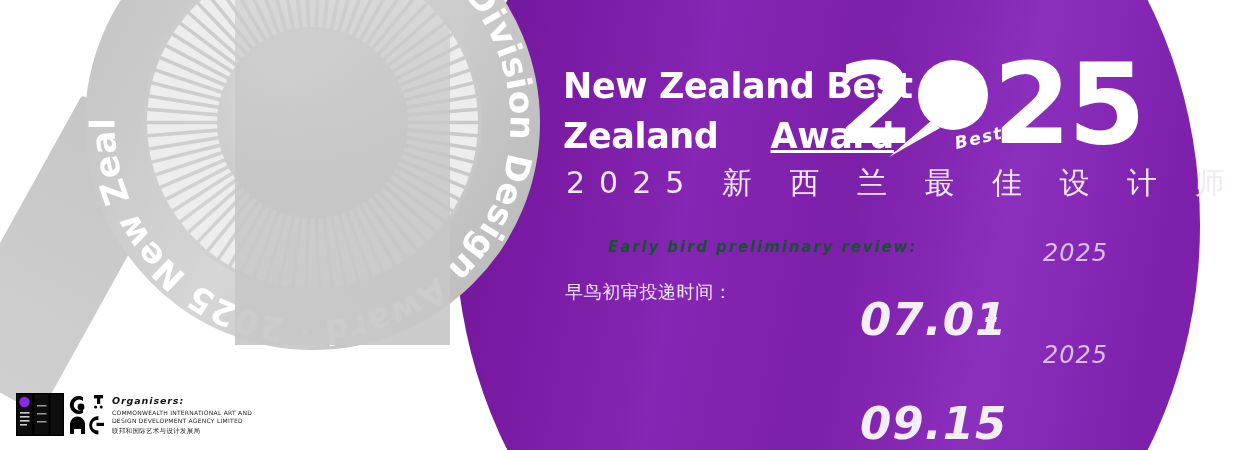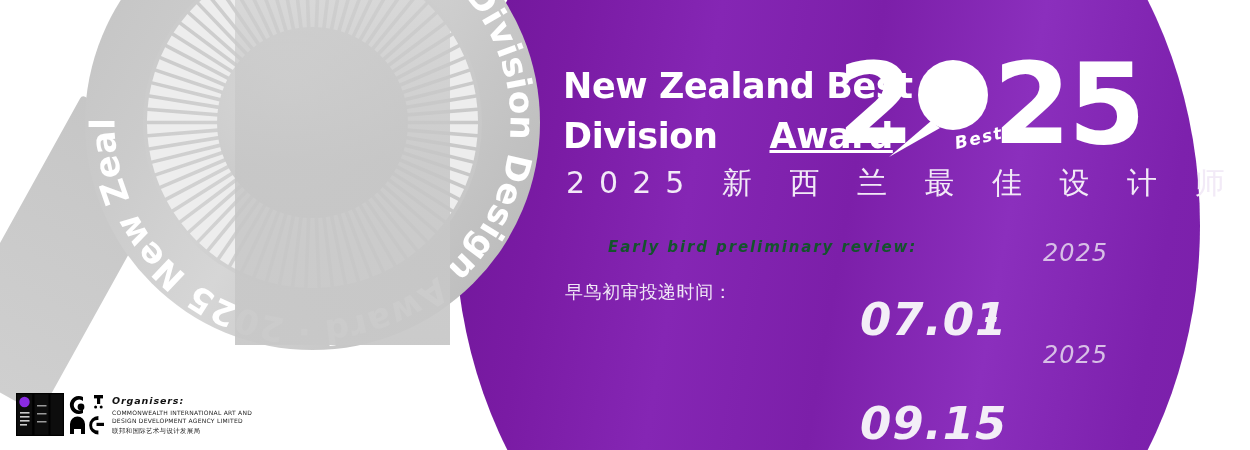--- a/index.html
+++ b/index.html
@@ -358,7 +358,7 @@
         <span class="hl-word">New Zealand Best</span>
       </div>
       <div class="hl-row" id="hl-row2">
-        <span class="hl-word">Division</span>
+        <span class="hl-word">Zealand</span>
         <span class="hl-word" id="hl-award">Award</span>
       </div>
     </div>

